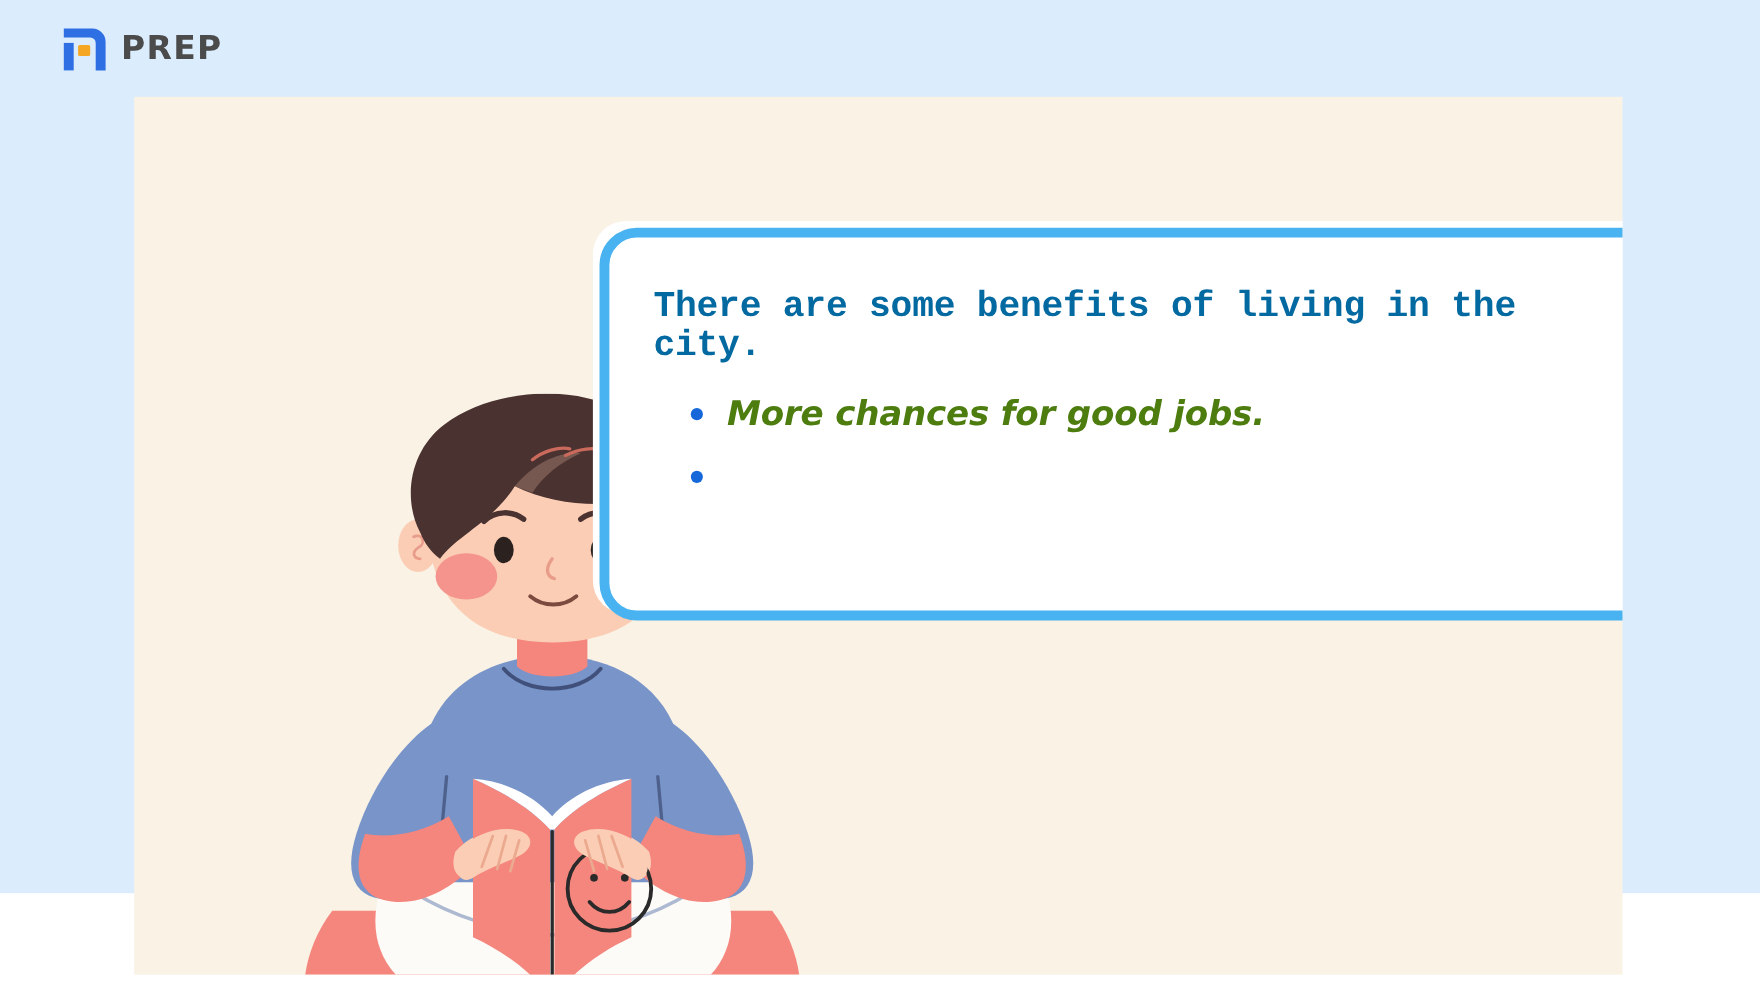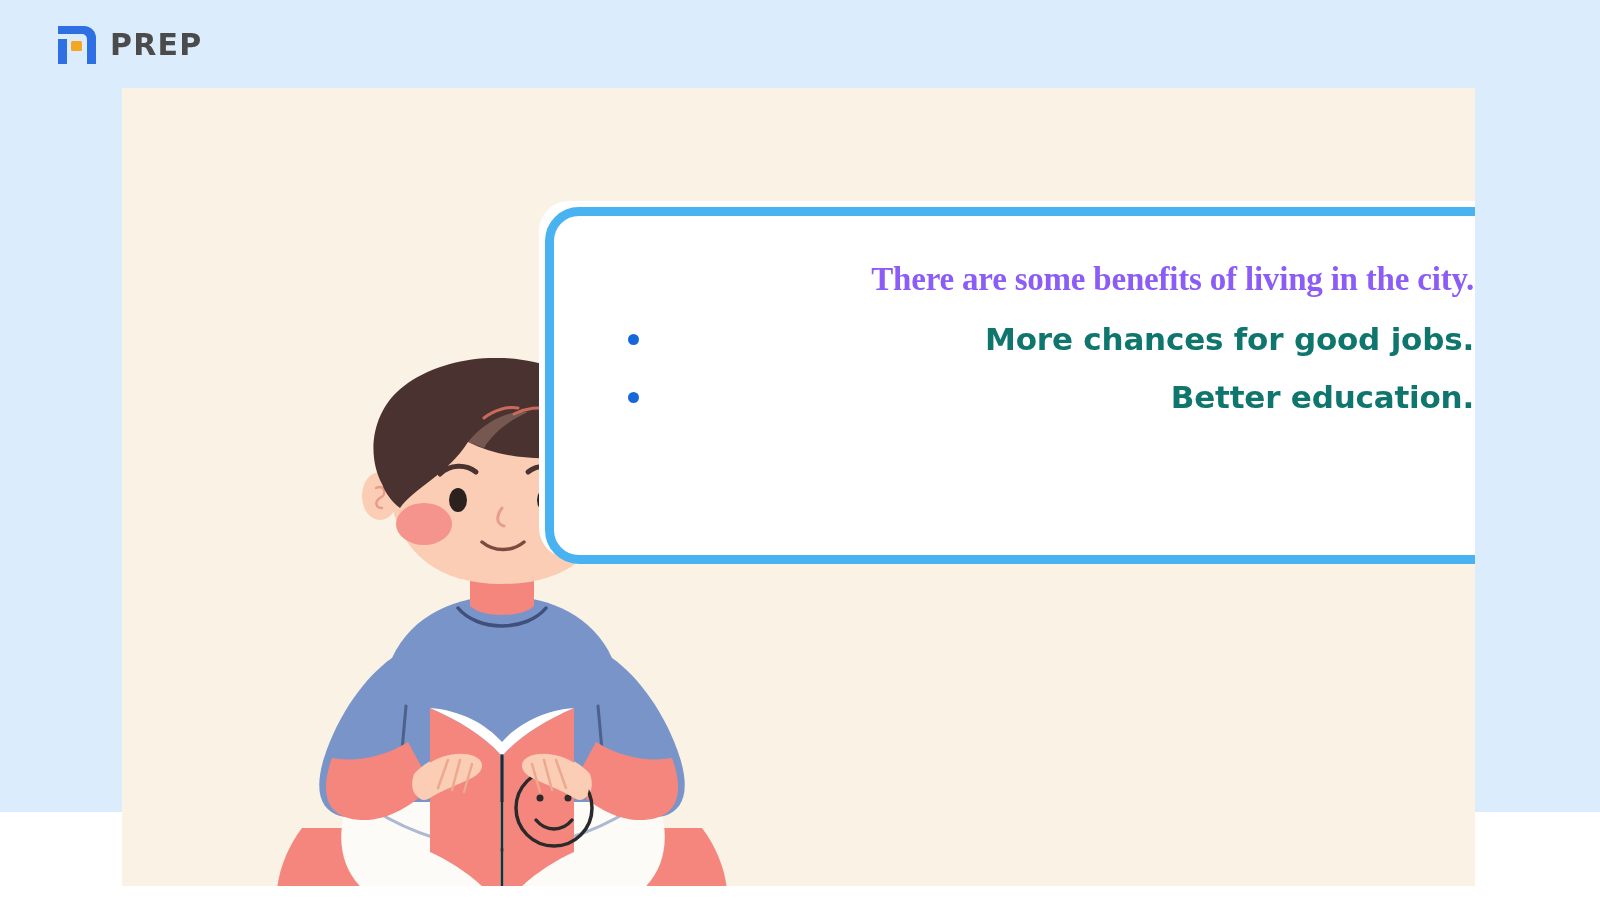--- a/index.html
+++ b/index.html
@@ -18,7 +18,6 @@
     width: 1600px;
     height: 812px;
     background: #DBECFD;
-    text-align: right;
   }
 
   

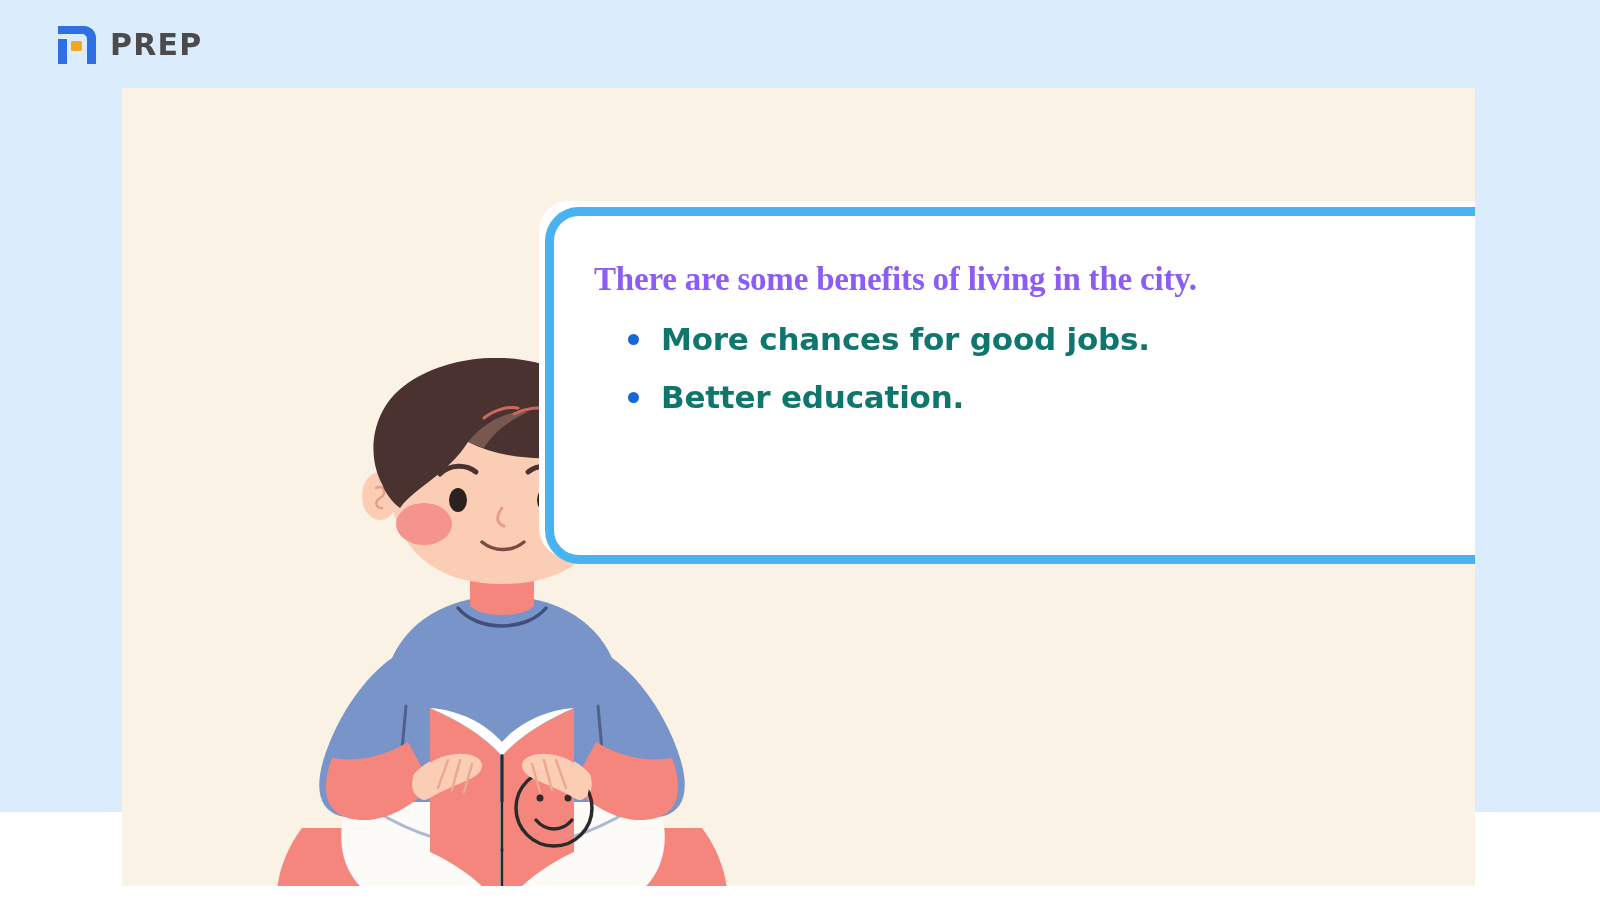--- a/index.html
+++ b/index.html
@@ -93,10 +93,10 @@
   }
 
   #card-heading {
-    font-family: Liberation Serif, serif;
+    font-family: Liberation Mono, monospace;
     font-size: 33px;
     font-weight: 700;
-    color: #8b5cf6;
+    color: #0369a1;
     letter-spacing: -0.2px;
     line-height: 1.1;
     margin: 0 0 14px 0;

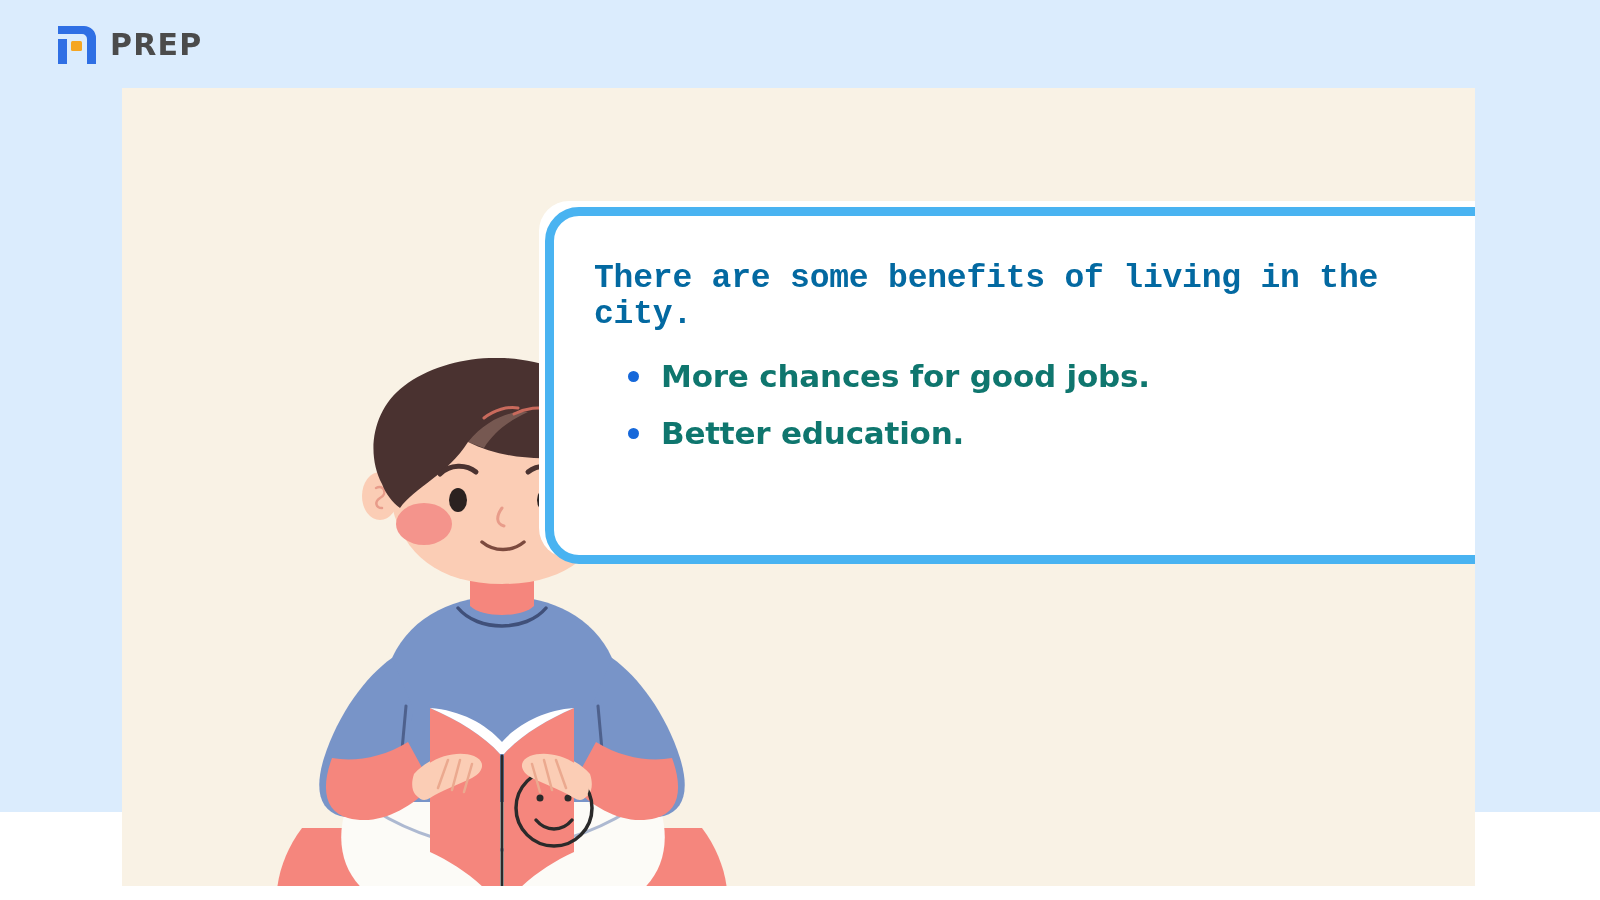--- a/index.html
+++ b/index.html
@@ -112,10 +112,11 @@
     font-family: "DejaVu Sans", sans-serif;
     font-size: 31px;
     font-weight: 700;
-    color: #0f766e;
+    color: #4d7c0f;
     letter-spacing: -0.2px;
     line-height: 1.85;
     padding-left: 33px;
+    font-style: italic;
   }
   #bullet-list li .dot {
     position: absolute;

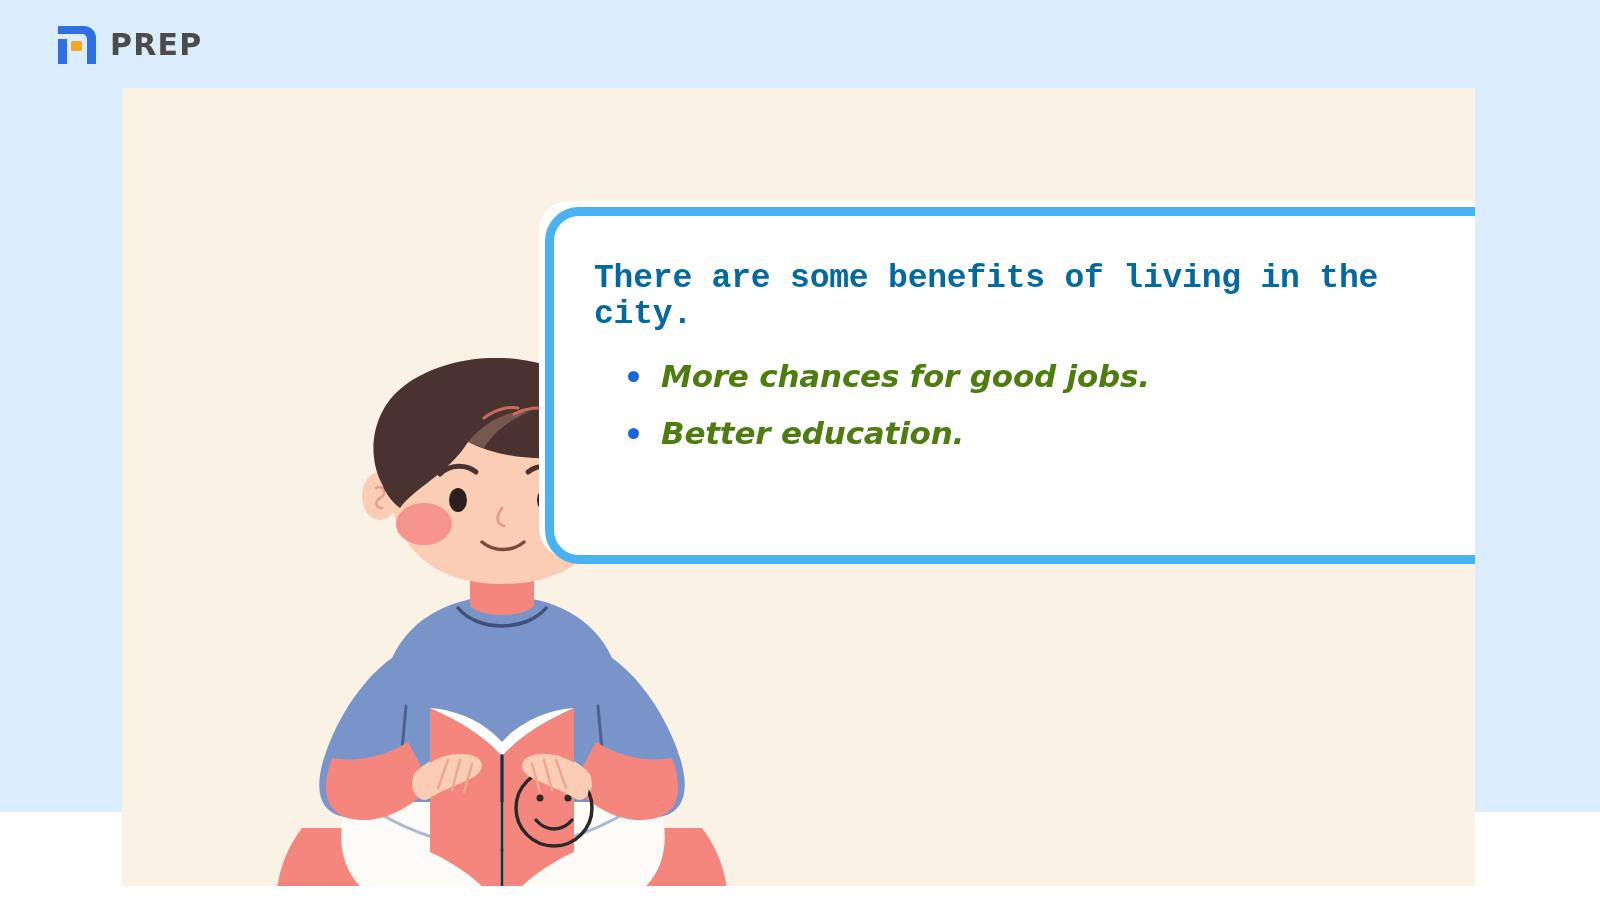--- a/index.html
+++ b/index.html
@@ -238,7 +238,6 @@
           </li>
           <li>
             <span class="dot"></span>
-            <span>Better education.</span>
           </li>
         </ul>
       </div>

